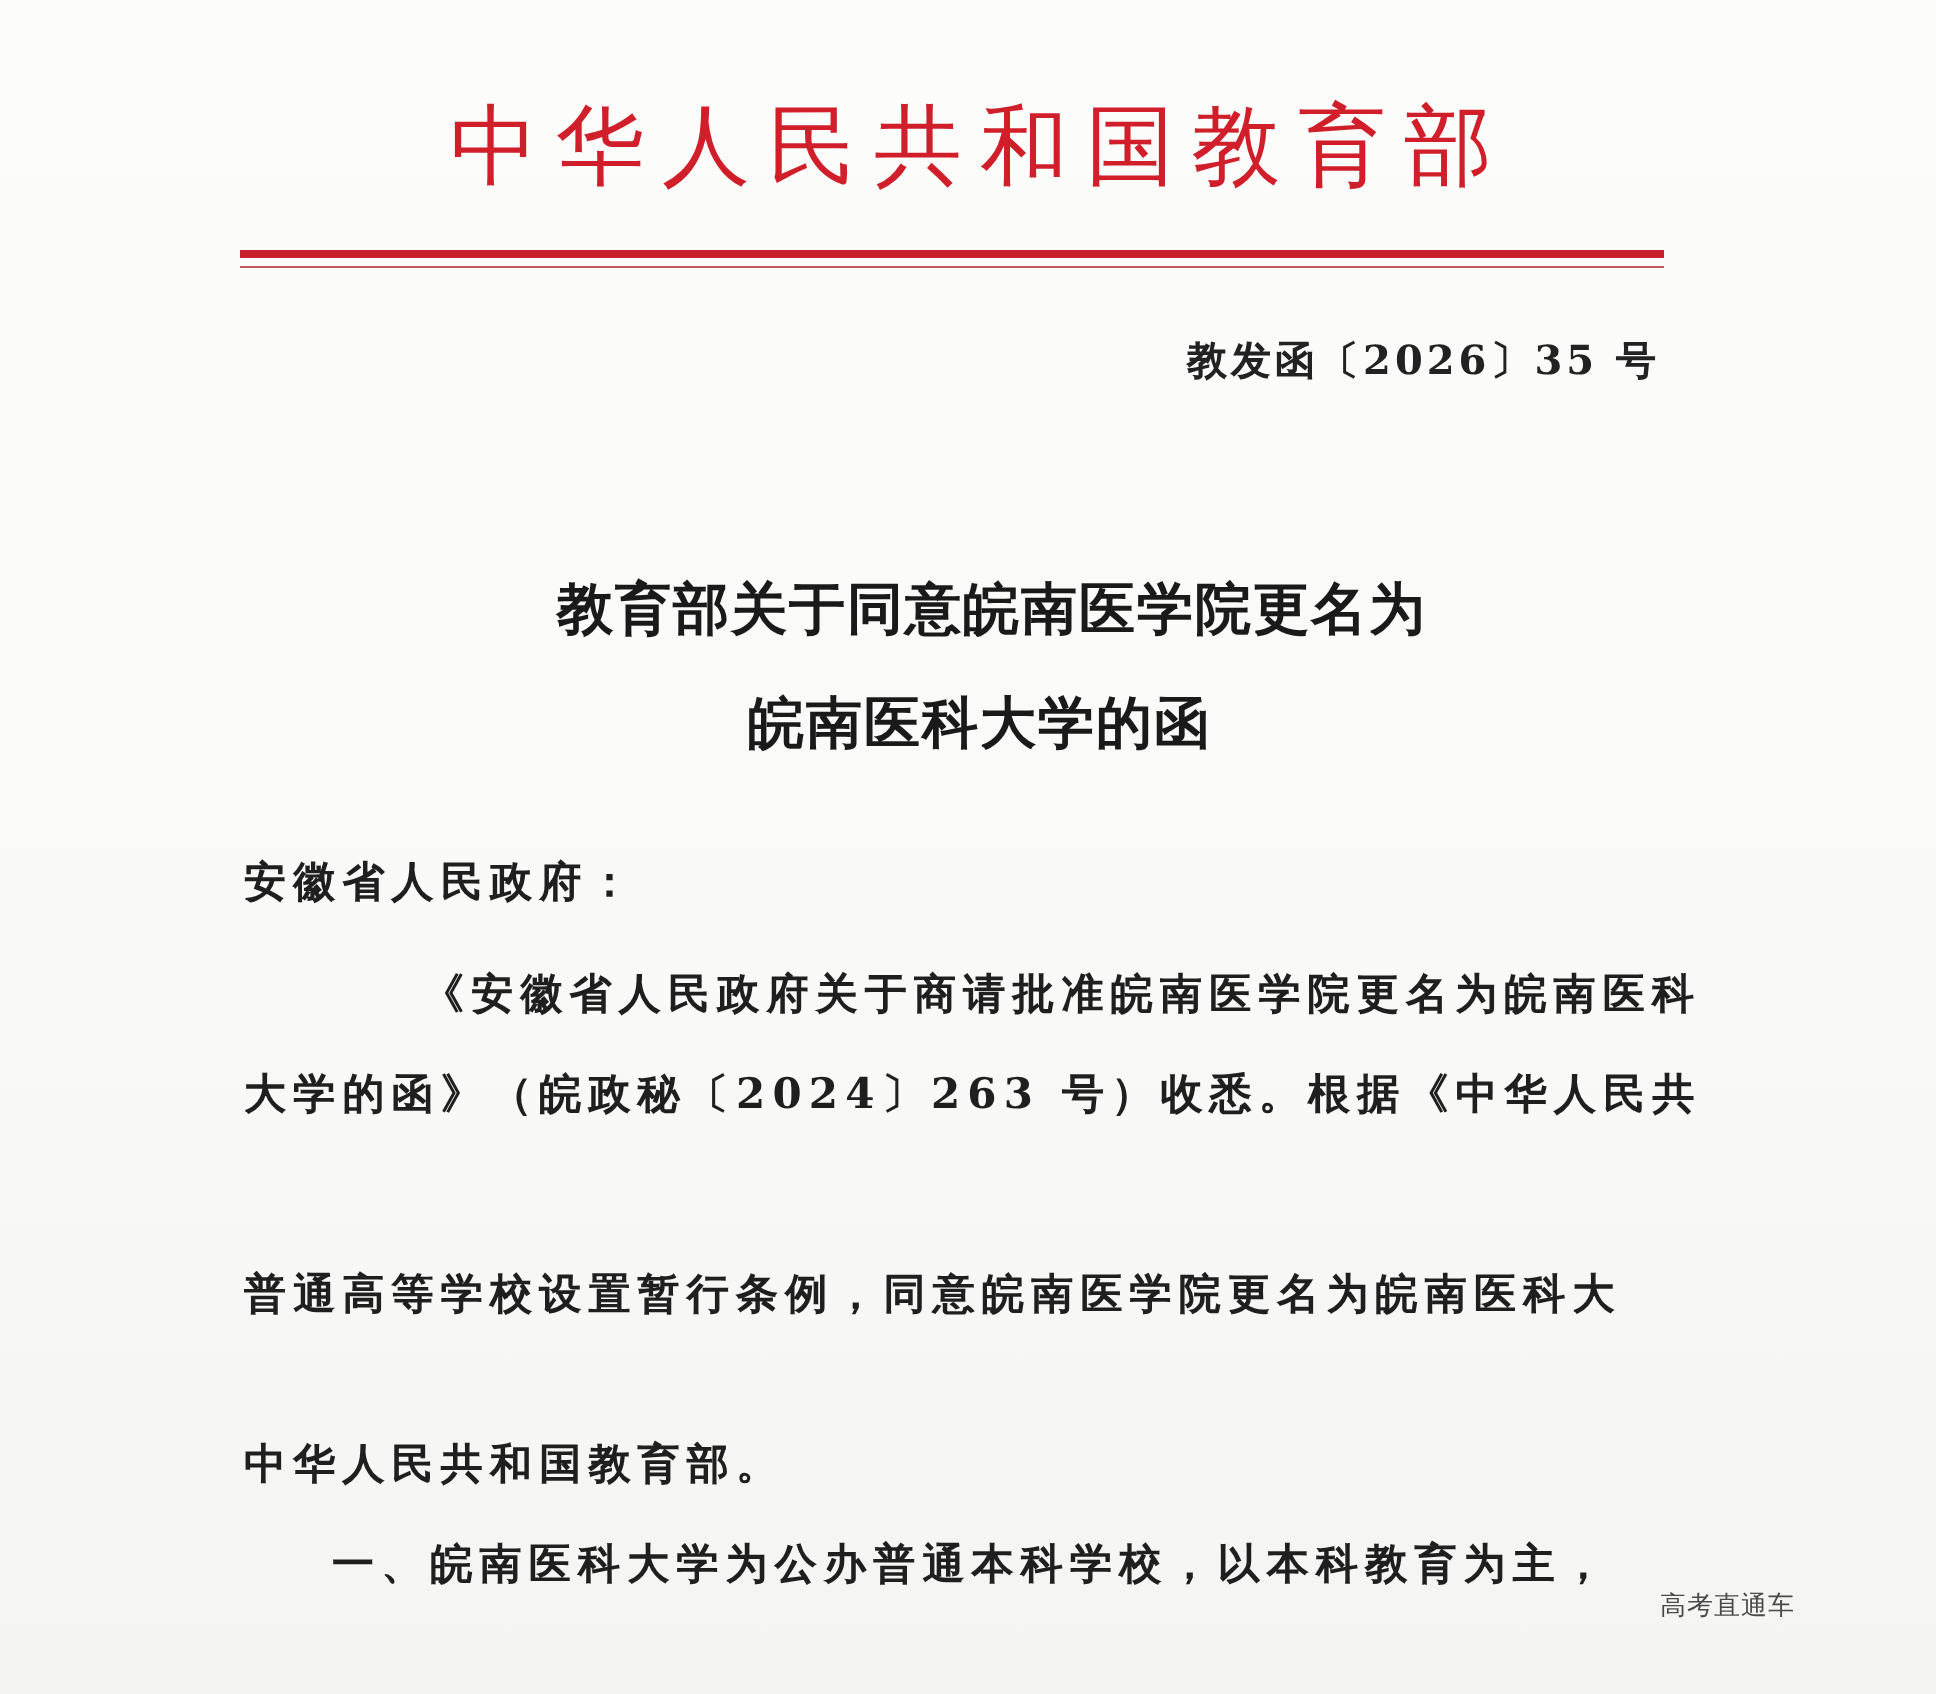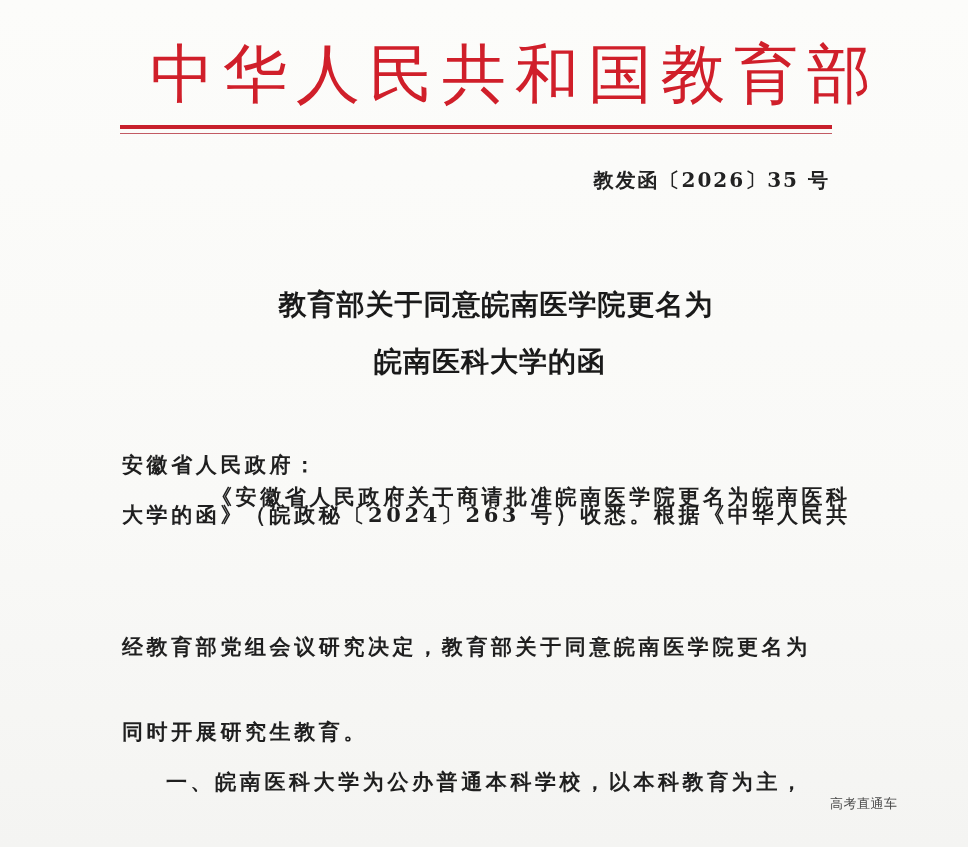--- a/index.html
+++ b/index.html
@@ -28,7 +28,7 @@
       height: 72px;
       color: #d01f2a;
       font-family: "DejaVu Serif", "Liberation Serif", serif;
-      font-size: 64px;
+      font-size: 44px;
       line-height: 72px;
       letter-spacing: 9px;
       text-align: center;

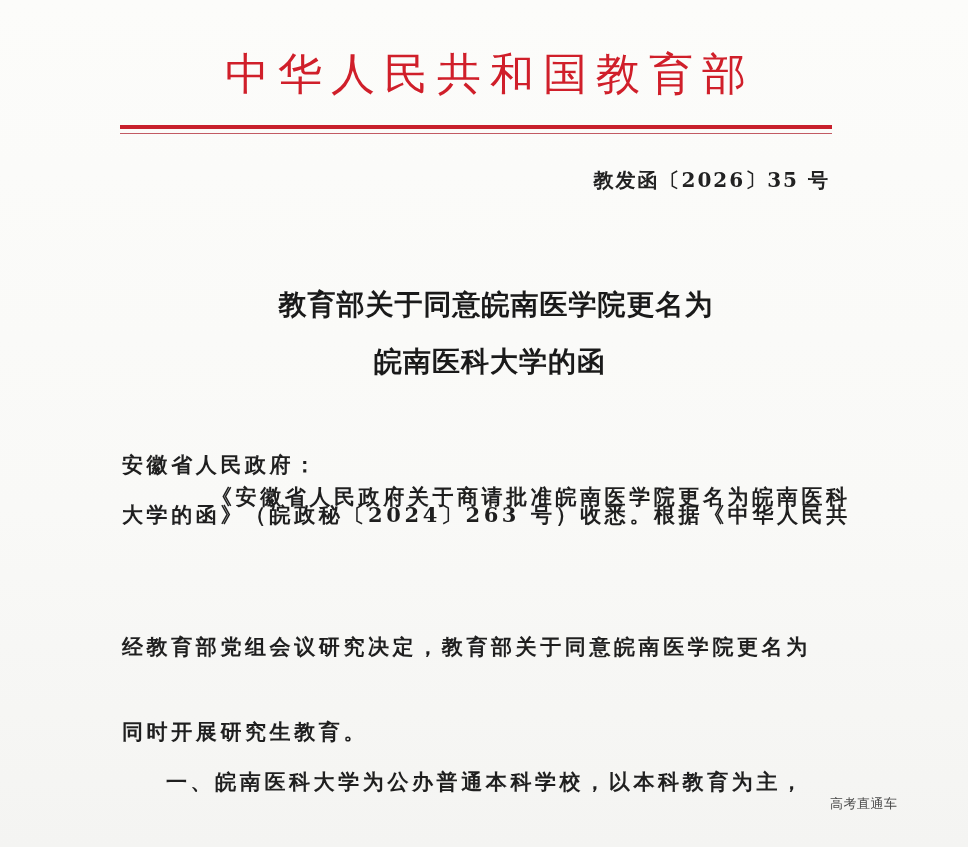--- a/index.html
+++ b/index.html
@@ -112,7 +112,7 @@
   <div class="title l1">教育部关于同意皖南医学院更名为</div>
   <div class="title l2">皖南医科大学的函</div>
 
-  <div class="line" style="top:426px; left:122px;margin-top:24px;">安徽省人民政府：</div>
+  <div class="line" style="top:426px; left:122px;">安徽省人民政府：</div>
 
   <div class="line" style="top:482px; left:166px;margin-left:45px;">《安徽省人民政府关于商请批准皖南医学院更名为皖南医科</div>
   <div class="line" style="top:500px;">大学的函》（皖政秘〔2024〕263 号）收悉。根据《中华人民共</div>

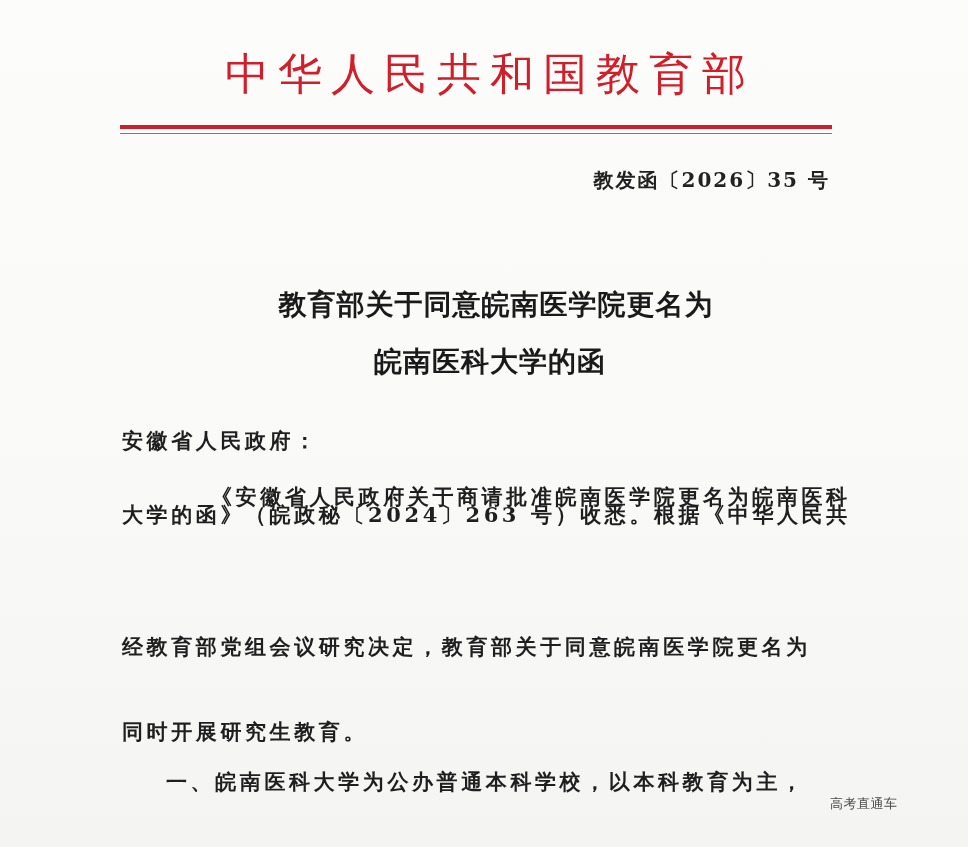--- a/index.html
+++ b/index.html
@@ -115,7 +115,7 @@
   <div class="line" style="top:426px; left:122px;">安徽省人民政府：</div>
 
   <div class="line" style="top:482px; left:166px;margin-left:45px;">《安徽省人民政府关于商请批准皖南医学院更名为皖南医科</div>
-  <div class="line" style="top:500px;">大学的函》（皖政秘〔2024〕263 号）收悉。根据《中华人民共</div>
+  <div class="line" style="top:532px;">大学的函》（皖政秘〔2024〕263 号）收悉。根据《中华人民共</div>
   <div class="line" style="top:632px;">经教育部党组会议研究决定，教育部关于同意皖南医学院更名为</div>
   <div class="line" style="top:717px;">同时开展研究生教育。</div>
   <div class="line" style="top:767px; left:166px;text-align:center;">一、皖南医科大学为公办普通本科学校，以本科教育为主，</div>

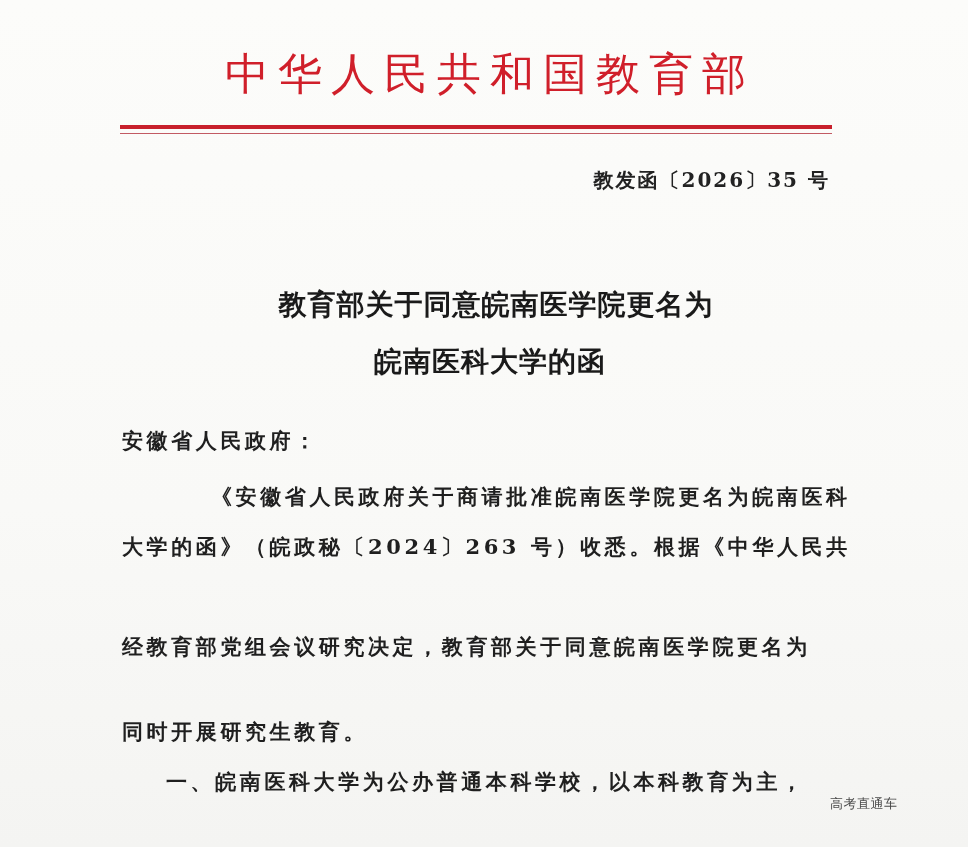--- a/index.html
+++ b/index.html
@@ -116,7 +116,7 @@
 
   <div class="line" style="top:482px; left:166px;margin-left:45px;">《安徽省人民政府关于商请批准皖南医学院更名为皖南医科</div>
   <div class="line" style="top:532px;">大学的函》（皖政秘〔2024〕263 号）收悉。根据《中华人民共</div>
-  <div class="line" style="top:632px;">经教育部党组会议研究决定，教育部关于同意皖南医学院更名为</div>
+  <div class="line" style="top:632px;">普通高等学校设置暂行条例，同意皖南医学院更名为皖南医科大</div>
   <div class="line" style="top:717px;">同时开展研究生教育。</div>
   <div class="line" style="top:767px; left:166px;text-align:center;">一、皖南医科大学为公办普通本科学校，以本科教育为主，</div>
 

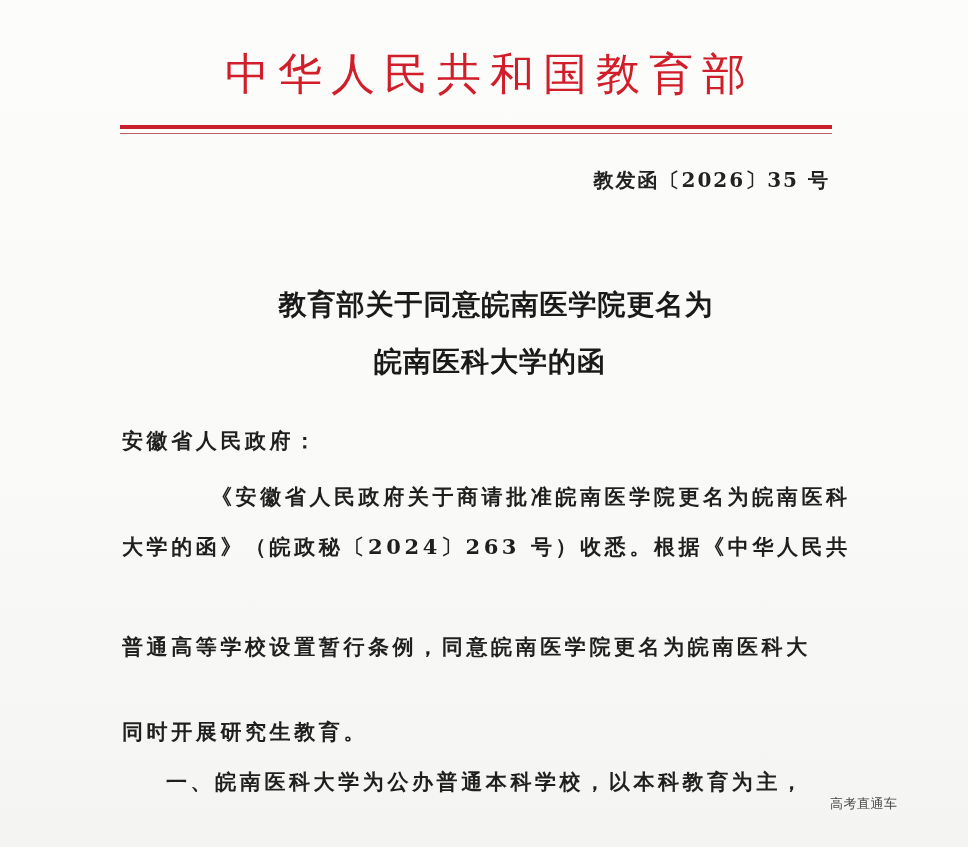--- a/index.html
+++ b/index.html
@@ -117,7 +117,7 @@
   <div class="line" style="top:482px; left:166px;margin-left:45px;">《安徽省人民政府关于商请批准皖南医学院更名为皖南医科</div>
   <div class="line" style="top:532px;">大学的函》（皖政秘〔2024〕263 号）收悉。根据《中华人民共</div>
   <div class="line" style="top:632px;">普通高等学校设置暂行条例，同意皖南医学院更名为皖南医科大</div>
-  <div class="line" style="top:717px;">同时开展研究生教育。</div>
+  <div class="line" style="top:717px;">中华人民共和国教育部。</div>
   <div class="line" style="top:767px; left:166px;text-align:center;">一、皖南医科大学为公办普通本科学校，以本科教育为主，</div>
 
   <div class="watermark">高考直通车</div>

